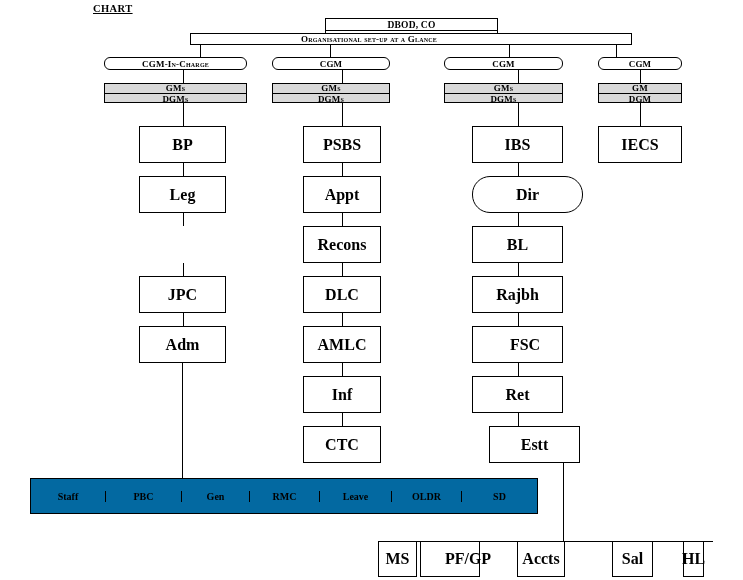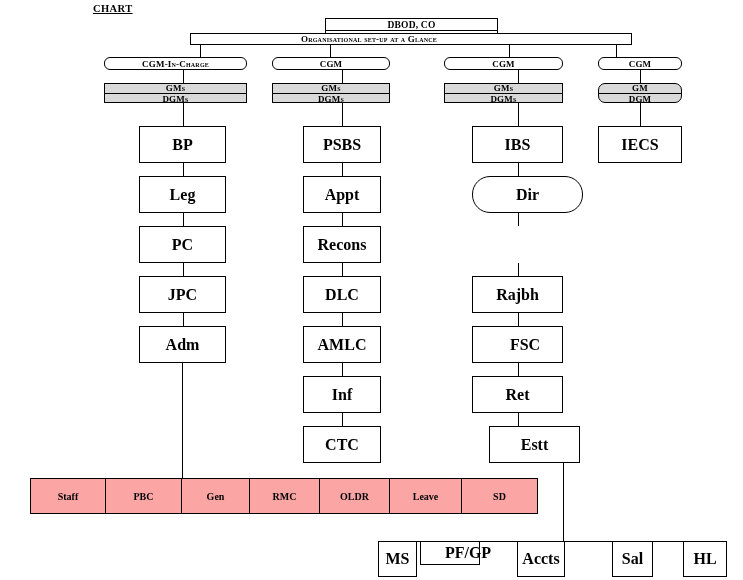--- a/index.html
+++ b/index.html
@@ -79,7 +79,7 @@
     <div class="officer-cell">GMs</div>
     <div class="officer-cell second">DGMs</div>
   </div>
-  <div class="box officers" style="left:598px;top:83px;width:84px;height:20px;border-radius:7px;">
+  <div class="box officers" style="left:598px;top:83px;width:84px;height:20px;">
     <div class="officer-cell">GM</div>
     <div class="officer-cell second">DGM</div>
   </div>

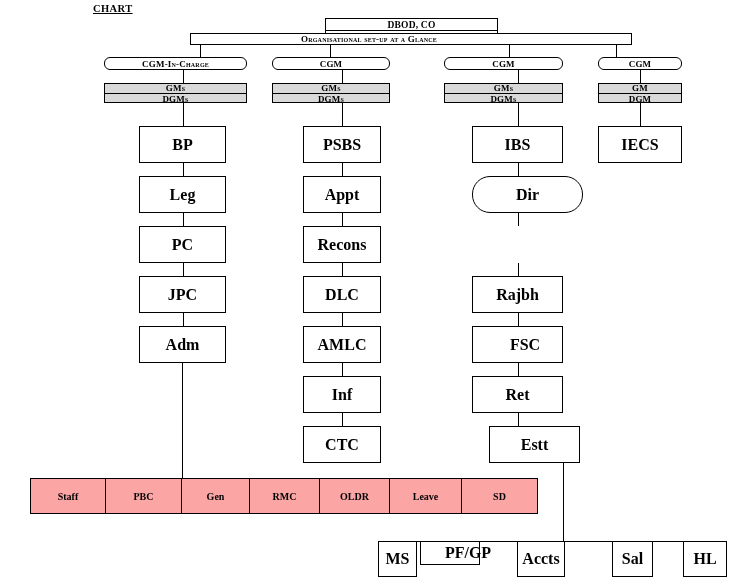--- a/index.html
+++ b/index.html
@@ -91,7 +91,6 @@
 
   <div class="box unit" style="left:139px;top:126px;width:87px;height:37px;">BP</div>
   <div class="box unit" style="left:139px;top:176px;width:87px;height:37px;">Leg</div>
-  <div class="box unit" style="left:139px;top:226px;width:87px;height:37px;">PC</div>
   <div class="box unit" style="left:139px;top:276px;width:87px;height:37px;">JPC</div>
   <div class="box unit" style="left:139px;top:326px;width:87px;height:37px;">Adm</div>
   <div class="line v" style="left:183px;top:163px;height:13px;"></div>

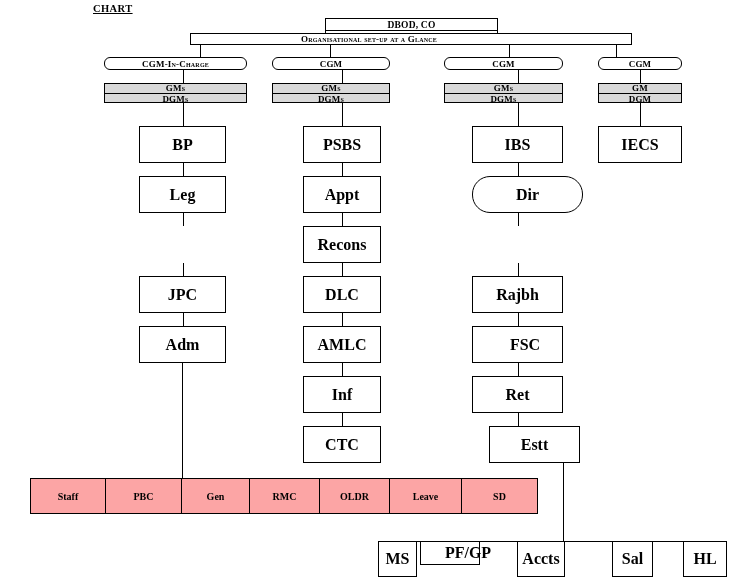--- a/index.html
+++ b/index.html
@@ -114,6 +114,7 @@
 
   <div class="box unit" style="left:472px;top:126px;width:91px;height:37px;">IBS</div>
   <div class="box unit" style="left:472px;top:176px;width:111px;height:37px;border-radius:18px;">Dir</div>
+  <div class="box unit" style="left:472px;top:226px;width:91px;height:37px;">BL</div>
   <div class="box unit" style="left:472px;top:276px;width:91px;height:37px;">Rajbh</div>
   <div class="box unit" style="left:472px;top:326px;width:91px;height:37px;padding-left:15px;">FSC</div>
   <div class="box unit" style="left:472px;top:376px;width:91px;height:37px;">Ret</div>

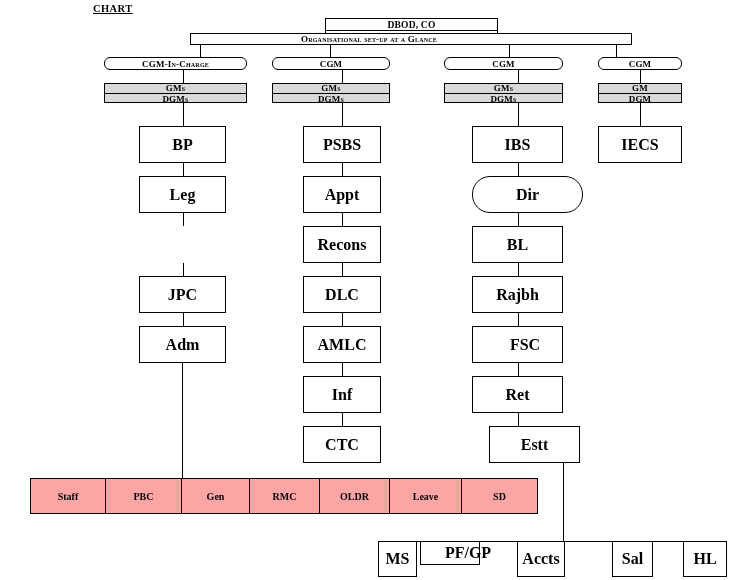--- a/index.html
+++ b/index.html
@@ -31,7 +31,7 @@
   .h{height:1px;}
   .subrow{
     position:absolute;box-sizing:border-box;border:1px solid var(--line,#000);
-    background:#fca5a5;display:flex;
+    background:#0369a1;display:flex;align-items:center;
   }
   .subcell{
     box-sizing:border-box;border-right:1px solid var(--line,#000);

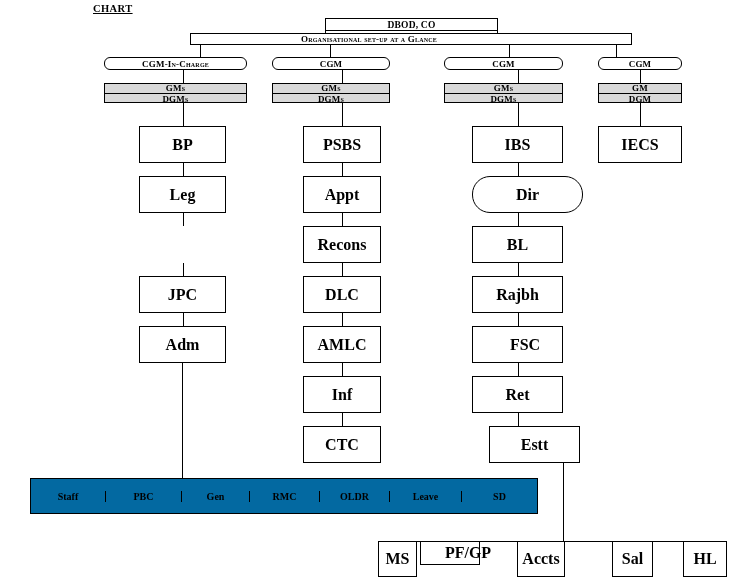--- a/index.html
+++ b/index.html
@@ -135,8 +135,8 @@
     <div class="subcell" style="width:76px;">PBC</div>
     <div class="subcell" style="width:68px;">Gen</div>
     <div class="subcell" style="width:70px;">RMC</div>
+    <div class="subcell" style="width:72px;">Leave</div>
     <div class="subcell" style="width:70px;">OLDR</div>
-    <div class="subcell" style="width:72px;">Leave</div>
     <div class="subcell">SD</div>
   </div>
 

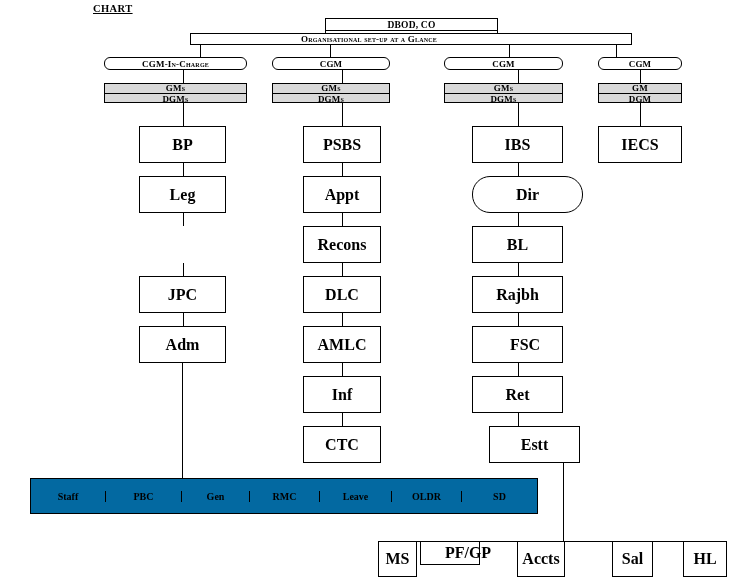--- a/index.html
+++ b/index.html
@@ -144,7 +144,7 @@
   <div class="line h" style="left:378px;top:541px;width:335px;"></div>
 
   <div class="box unit" style="left:378px;top:541px;width:39px;height:36px;">MS</div>
-  <div class="box unit" style="left:420px;top:541px;width:60px;height:24px;padding-left:36px;">PF/GP</div>
+  <div class="box unit" style="left:420px;top:541px;width:60px;height:36px;padding-left:36px;">PF/GP</div>
   <div class="box unit" style="left:517px;top:541px;width:48px;height:36px;">Accts</div>
   <div class="box unit" style="left:612px;top:541px;width:41px;height:36px;">Sal</div>
   <div class="box unit" style="left:683px;top:541px;width:44px;height:36px;">HL</div>

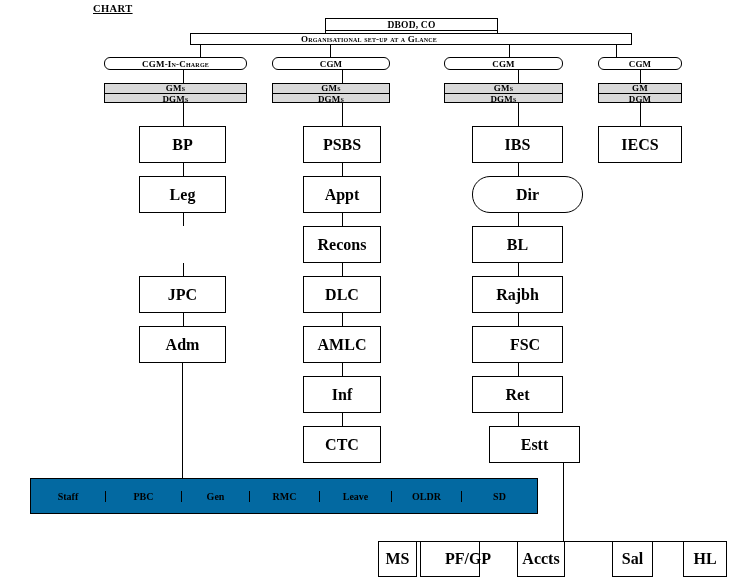--- a/index.html
+++ b/index.html
@@ -147,7 +147,7 @@
   <div class="box unit" style="left:420px;top:541px;width:60px;height:36px;padding-left:36px;">PF/GP</div>
   <div class="box unit" style="left:517px;top:541px;width:48px;height:36px;">Accts</div>
   <div class="box unit" style="left:612px;top:541px;width:41px;height:36px;">Sal</div>
-  <div class="box unit" style="left:683px;top:541px;width:44px;height:36px;">HL</div>
+  <div class="box unit" style="left:683px;top:541px;width:21px;height:36px;">HL</div>
 
 </div>
 

